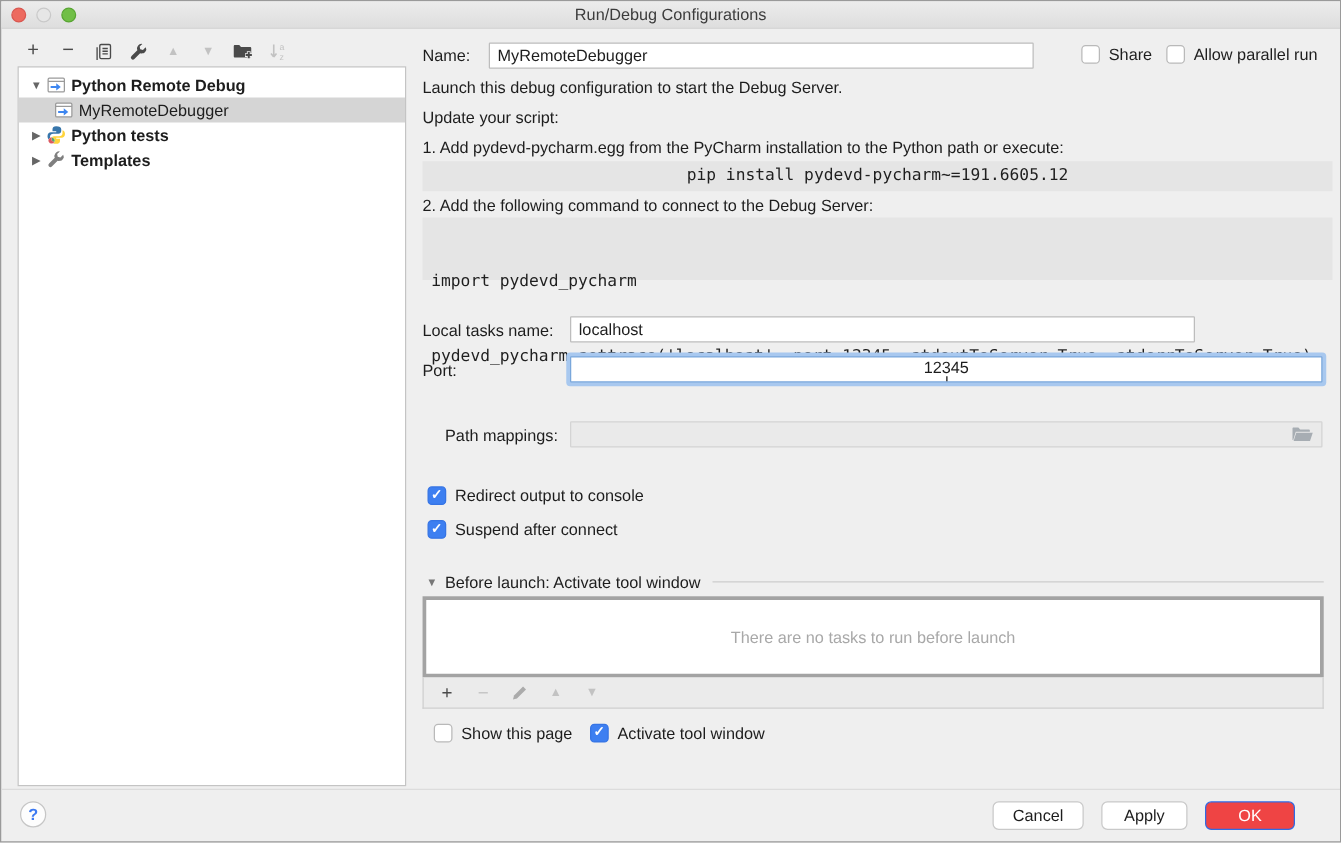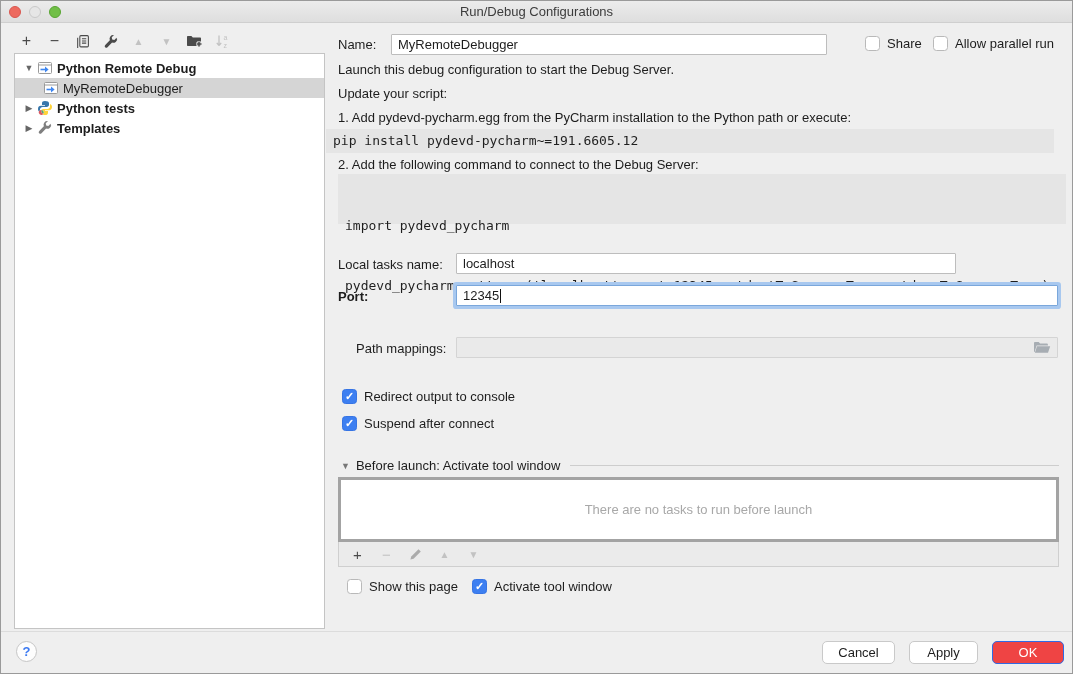--- a/index.html
+++ b/index.html
@@ -193,7 +193,7 @@
   <div class="abs lbl" style="left:337px; top:61px;">Launch this debug configuration to start the Debug Server.</div>
   <div class="abs lbl" style="left:337px; top:85px;">Update your script:</div>
   <div class="abs lbl" style="left:337px; top:109px;">1. Add pydevd-pycharm.egg from the PyCharm installation to the Python path or execute:</div>
-  <div class="abs code-block" style="left:325px; top:128px; width:728px; height:24px;">pip install pydevd-pycharm~=191.6605.12</div>
+  <div class="abs code-block" style="left:337px; top:128px; width:728px; height:24px;text-align:center;">pip install pydevd-pycharm~=191.6605.12</div>
   <div class="abs lbl" style="left:337px; top:156px;">2. Add the following command to connect to the Debug Server:</div>
   <div class="abs code-block" style="left:337px; top:173px; width:728px; height:50px;">
     <div>import pydevd_pycharm</div>

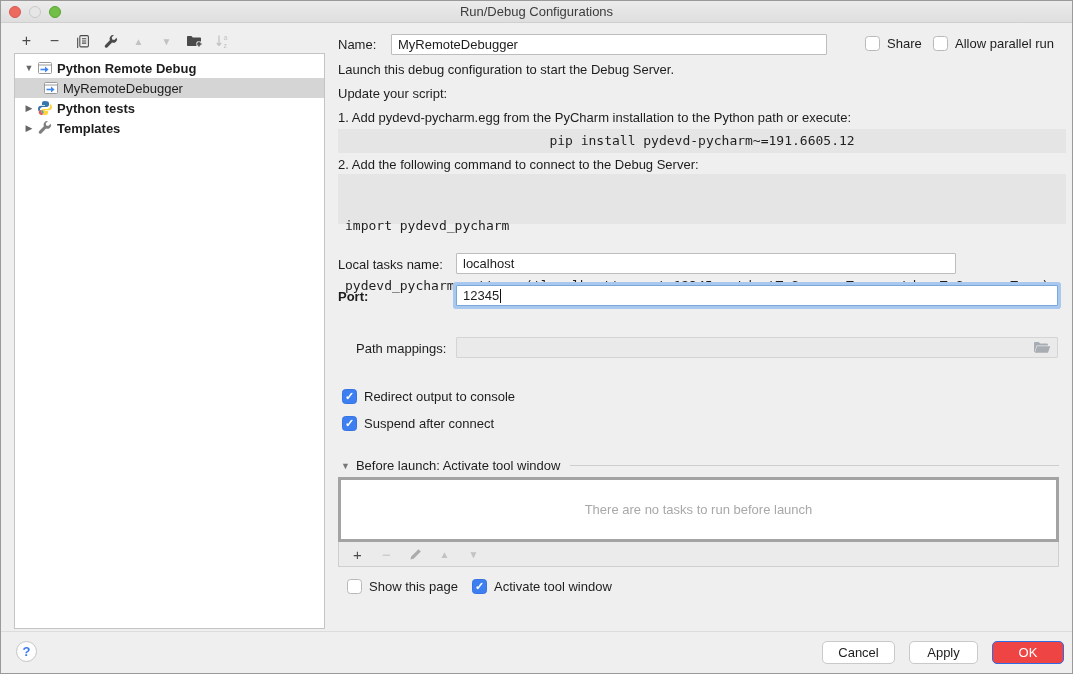--- a/index.html
+++ b/index.html
@@ -203,7 +203,7 @@
   <div class="abs lbl" style="left:337px; top:256px;">Local tasks name:</div>
   <input class="abs text-input" style="left: 455px; top: 252px; width: 500px;" type="text" value="localhost">
 
-  <div class="abs lbl" style="left:337px; top:288px;font-weight:bold;">Port:</div>
+  <div class="abs lbl" style="left:337px; top:288px;">Port:</div>
   <div class="abs field-focused" style="left:455px; top:284px; width:602px;">
     <span>12345</span>
       <span class="caret"></span>

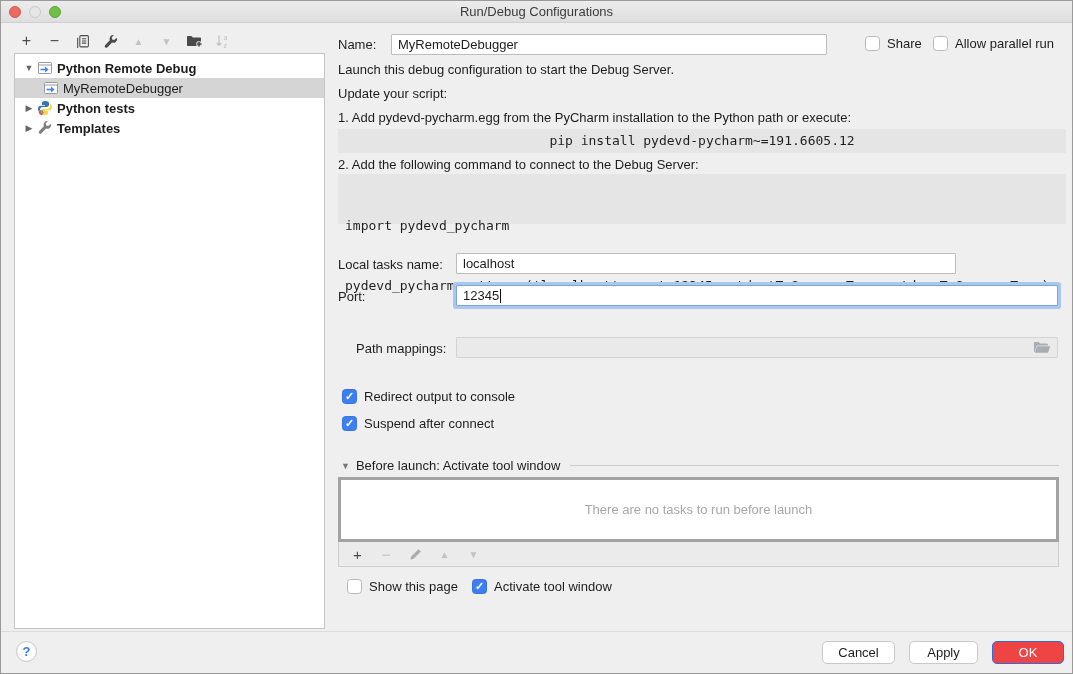--- a/index.html
+++ b/index.html
@@ -46,7 +46,7 @@
     font-family:"Liberation Sans", sans-serif; font-size:13px; color:#1d1d1d; padding:0 6px; }
   .text-input:disabled, .text-input.disabled { background:#EAEAEA; border-color:#D4D4D4; }
   .field-focused { height:21px; background:#fff; border:1px solid #7AA7DB; border-radius:1px;
-    box-shadow:0 0 0 3px #A8C8EF; display:flex; align-items:center; padding:0 6px; }
+    box-shadow:0 0 0 3px #A8C8EF; display:flex; align-items:center; padding:0 6px;flex-direction:column; }
   .caret { display:inline-block; width:1px; height:14px; background:#111; margin-left:1px; }
 
   .code-block { background:#E5E5E5; font-family:"DejaVu Sans Mono", monospace;

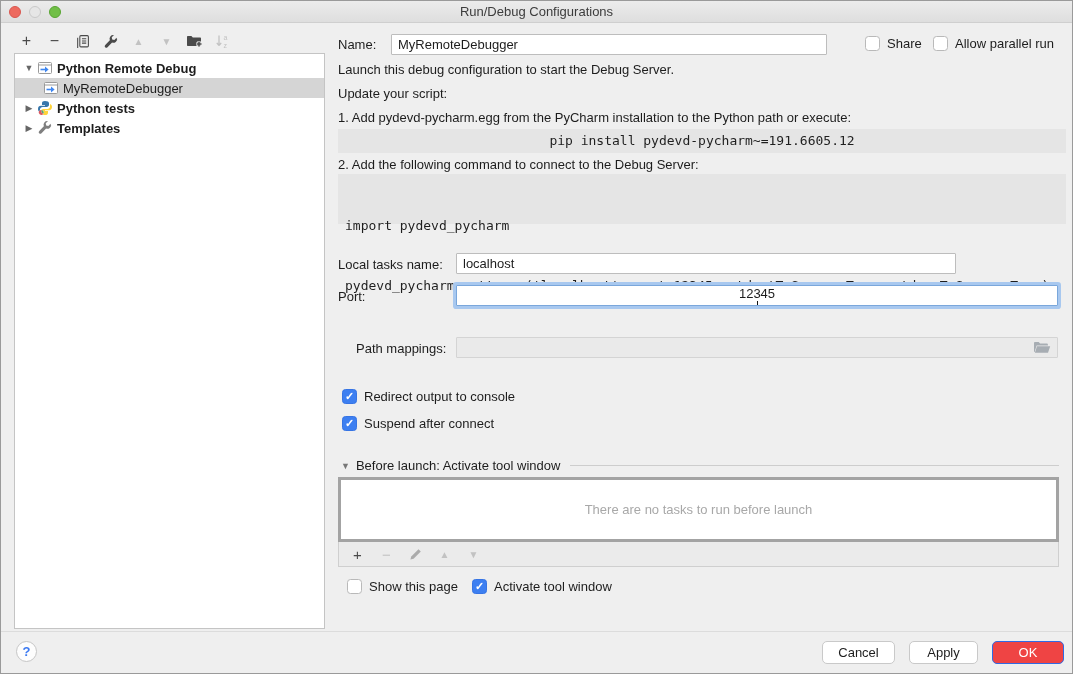--- a/index.html
+++ b/index.html
@@ -75,7 +75,7 @@
   .help-btn { position:absolute; left:15px; top:640px; width:21px; height:21px; border-radius:50%;
     background:#FDFDFD; border:1px solid #C6C6C6; color:#3B79F2; font-weight:bold; font-size:13px;
     display:flex; align-items:center; justify-content:center; }
-  .footer-buttons { position:absolute; right:8px; top:640px; display:flex; gap:14px; }
+  .footer-buttons { position:absolute; right:36px; top:640px; display:flex; gap:14px; }
   .btn { height:23px; border-radius:5px; border:1px solid #C9C9C9; background:#FFFFFF;
     font-family:"Liberation Sans", sans-serif; font-size:13px; color:#1d1d1d; padding:0 12px; }
   .btn.cancel { min-width:73px; }

